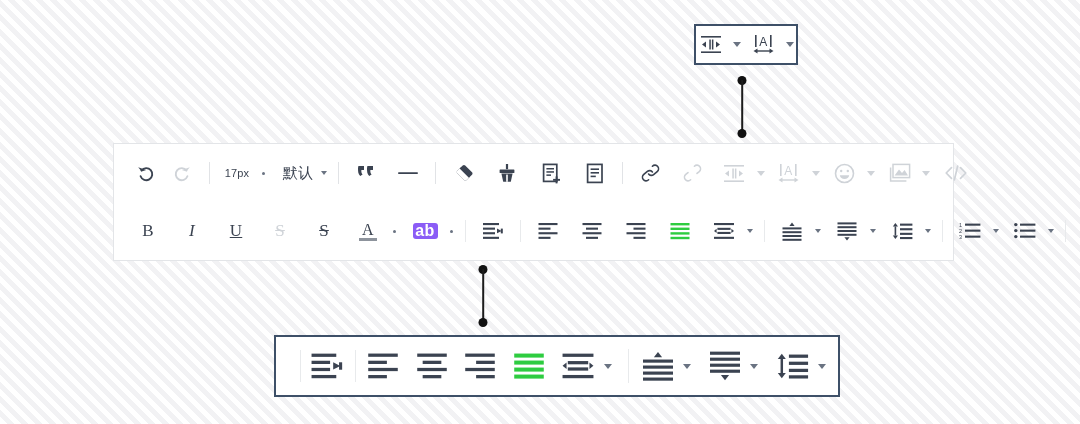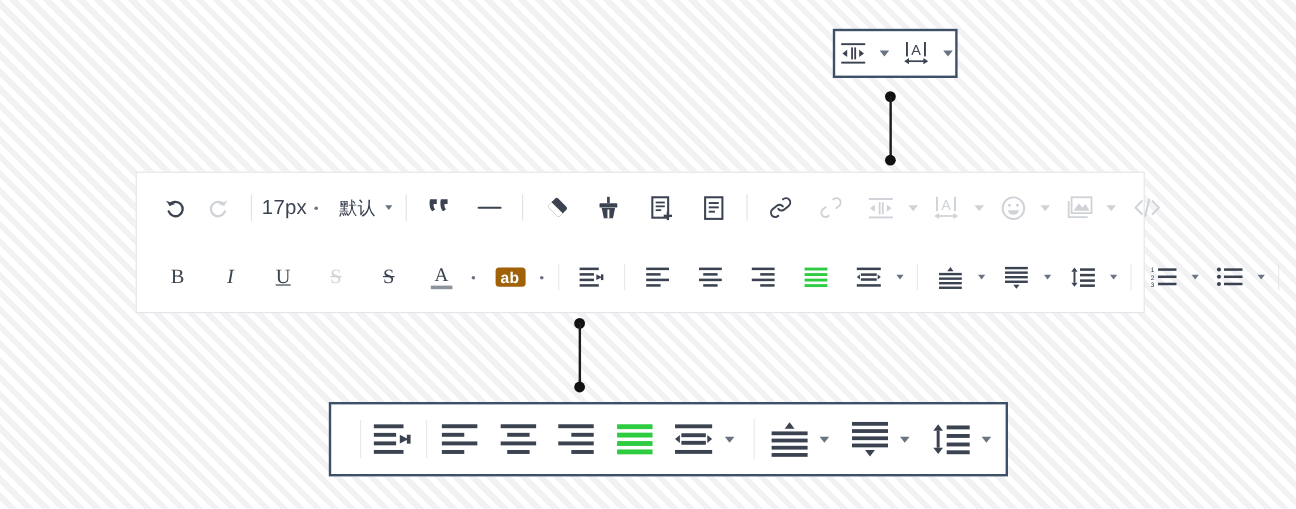--- a/index.html
+++ b/index.html
@@ -126,7 +126,7 @@
   }
 
   .txt {
-    font-size: 17px;
+    font-size: 11px;
     color: #3b4351;
     white-space: nowrap;
     letter-spacing: .2px;

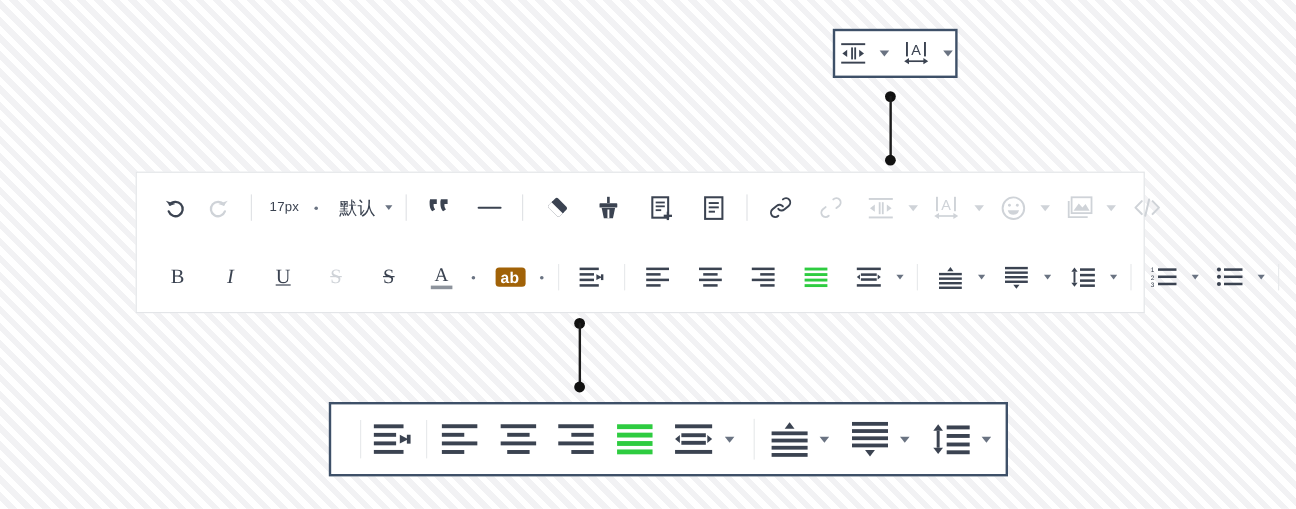--- a/index.html
+++ b/index.html
@@ -137,9 +137,9 @@
     display: inline-flex;
     align-items: center;
     justify-content: center;
-    background: #a16207;
+    background: #8b5cf6;
     color: #ffffff;
-    font-size: 13px;
+    font-size: 16px;
     font-weight: bold;
     border-radius: 3px;
     width: 25px;

